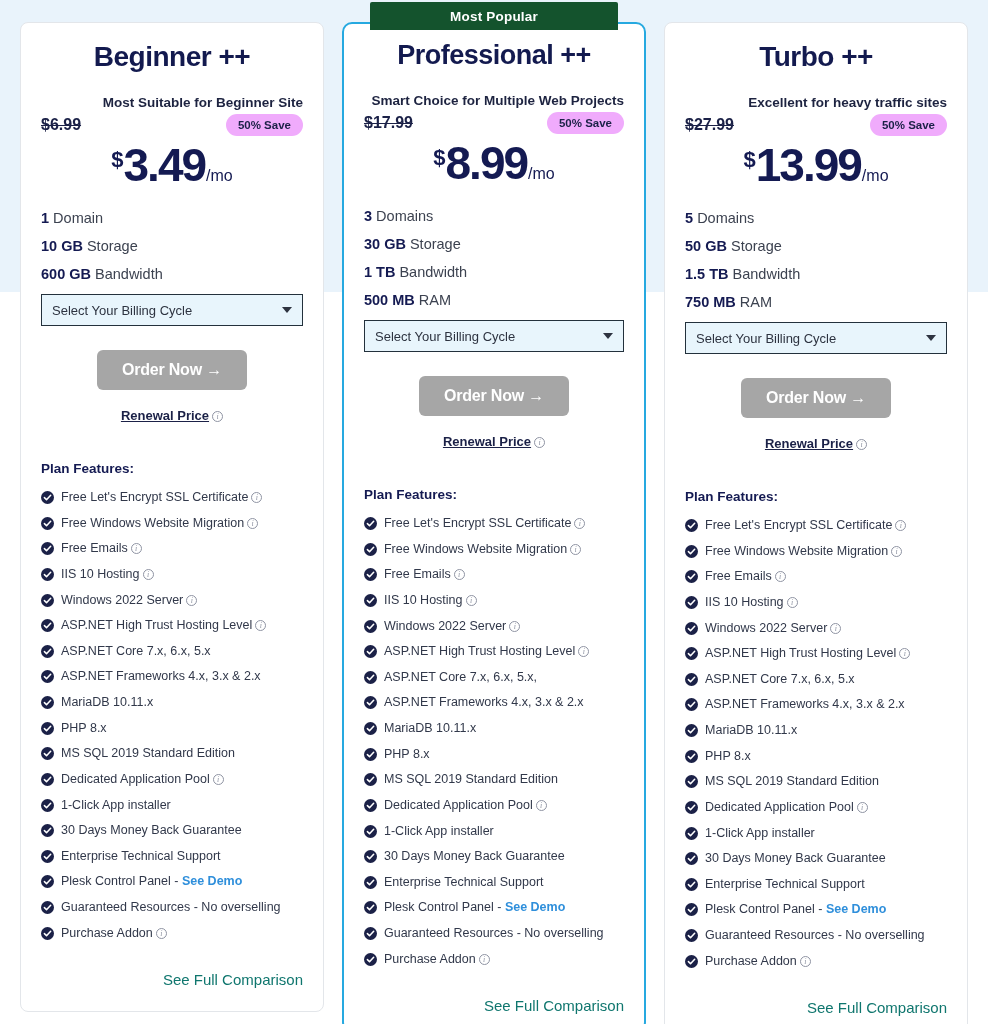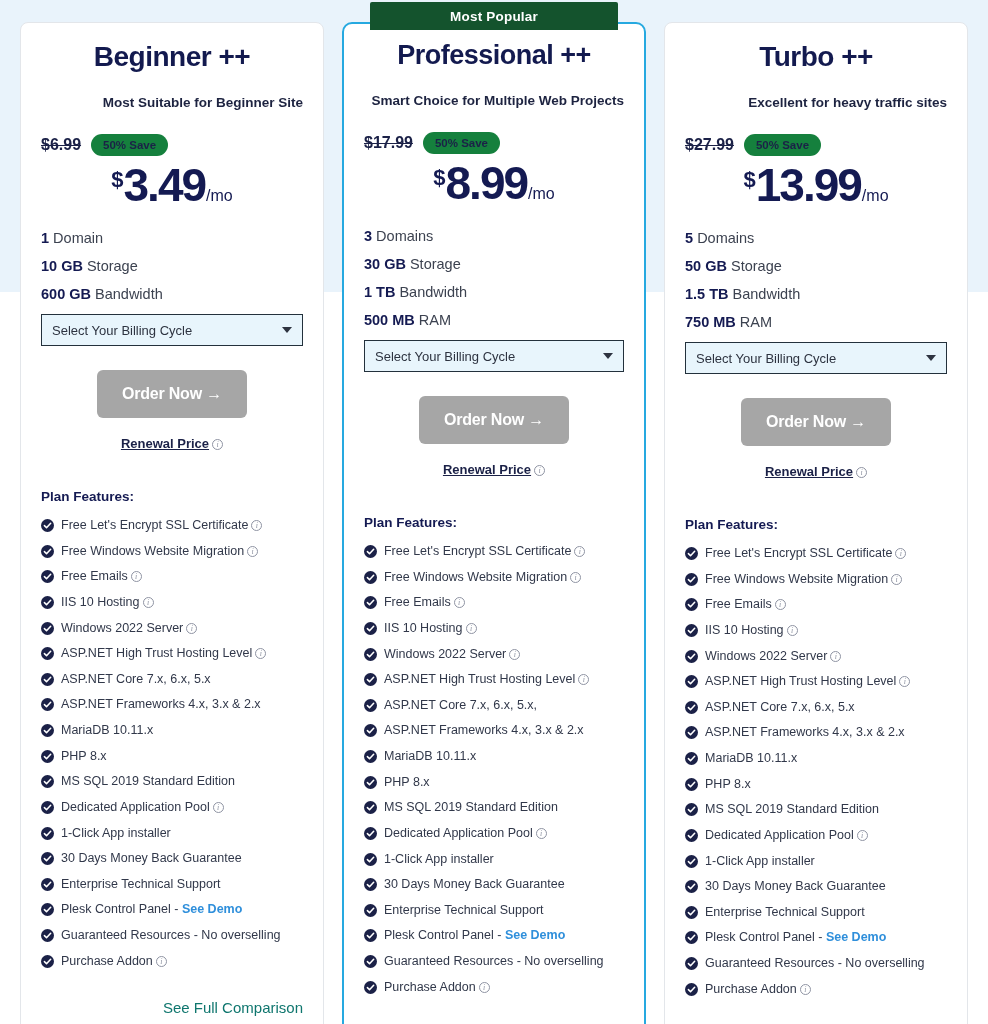--- a/index.html
+++ b/index.html
@@ -92,9 +92,8 @@
   .price-row {
     display: flex;
     align-items: center;
-    justify-content: flex-start;
-    gap: 10px;
-    margin-top: 24px;
+    justify-content: space-between;
+    margin-top: 4px;
   }
 
   .old-price {

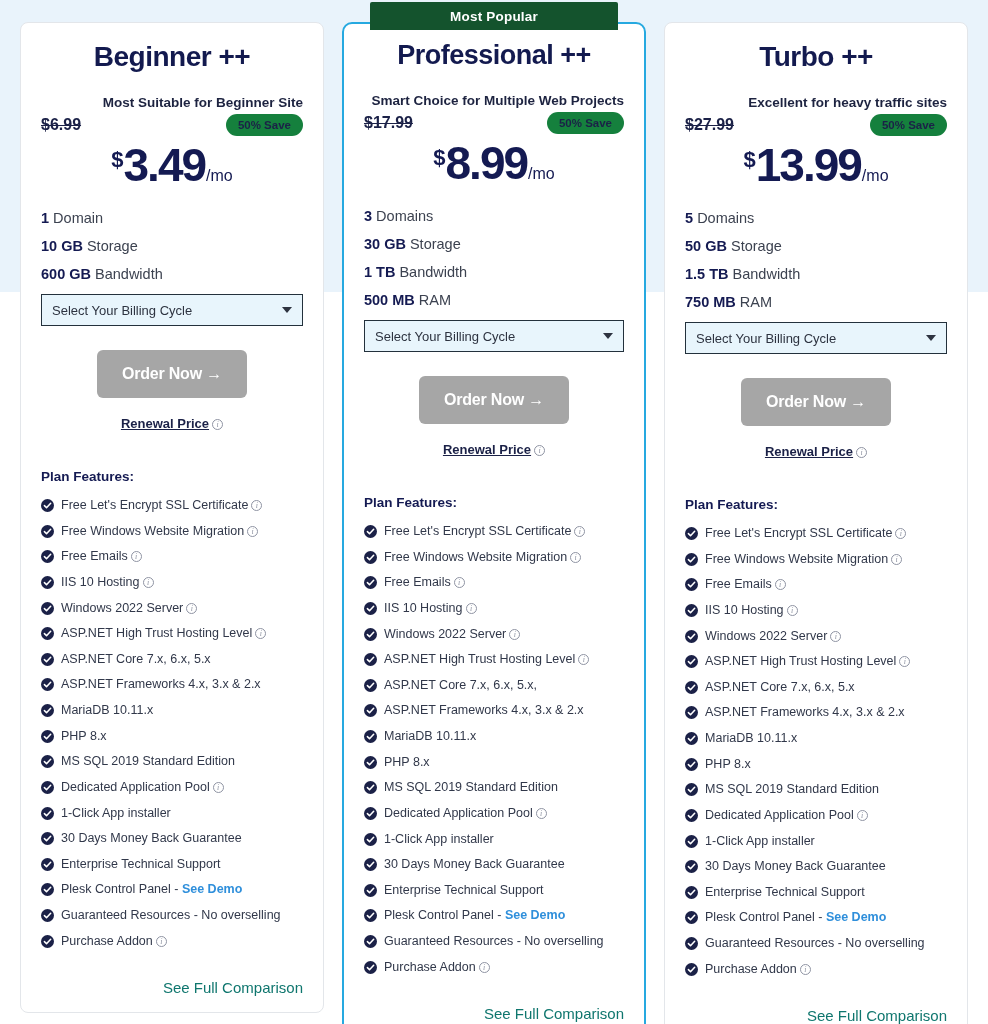--- a/index.html
+++ b/index.html
@@ -104,7 +104,7 @@
   }
 
   .save-badge {
-    background: #15803d;
+    background: #f0abfc;
     color: #1b2147;
     font-size: 11.5px;
     font-weight: bold;

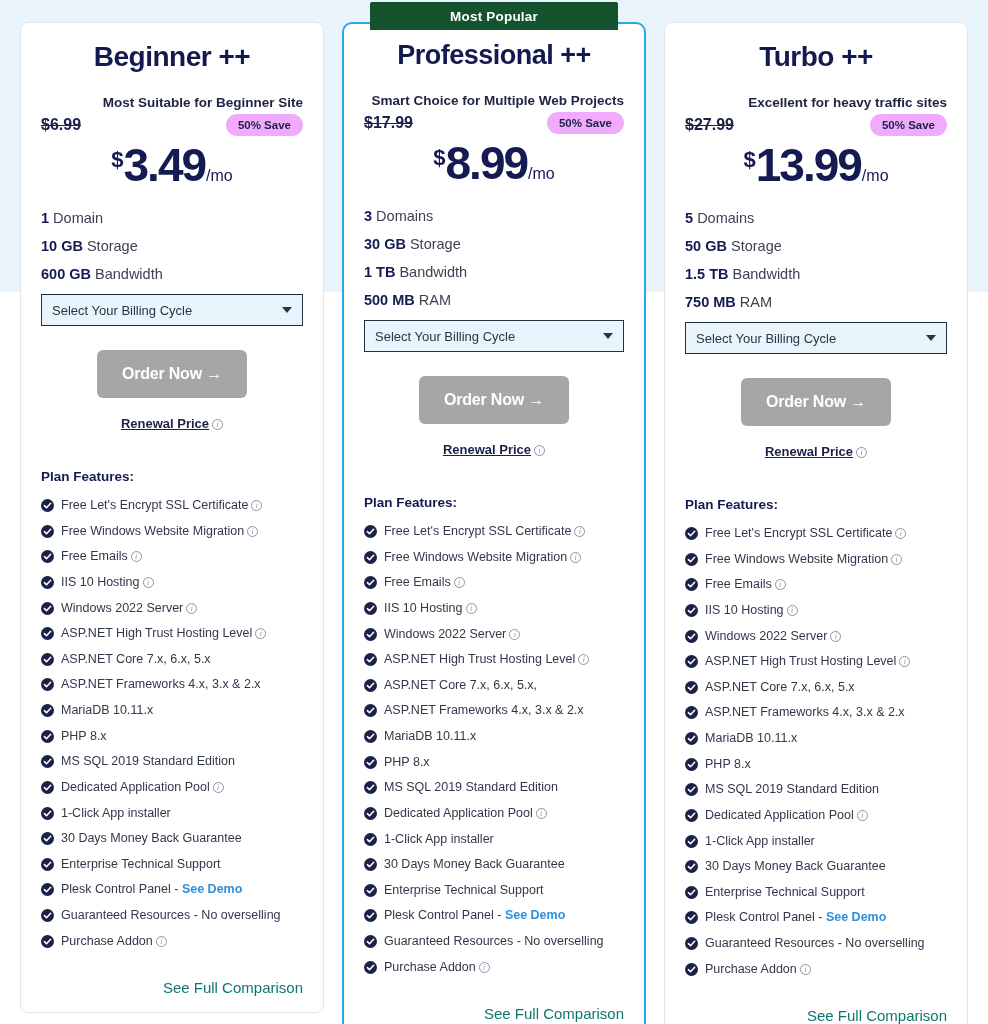--- a/index.html
+++ b/index.html
@@ -158,7 +158,7 @@
     display: block;
     margin: 24px auto 0 auto;
     width: 150px;
-    height: 48px;
+    height: 40px;
     background: #a6a6a6;
     border: none;
     border-radius: 6px;

